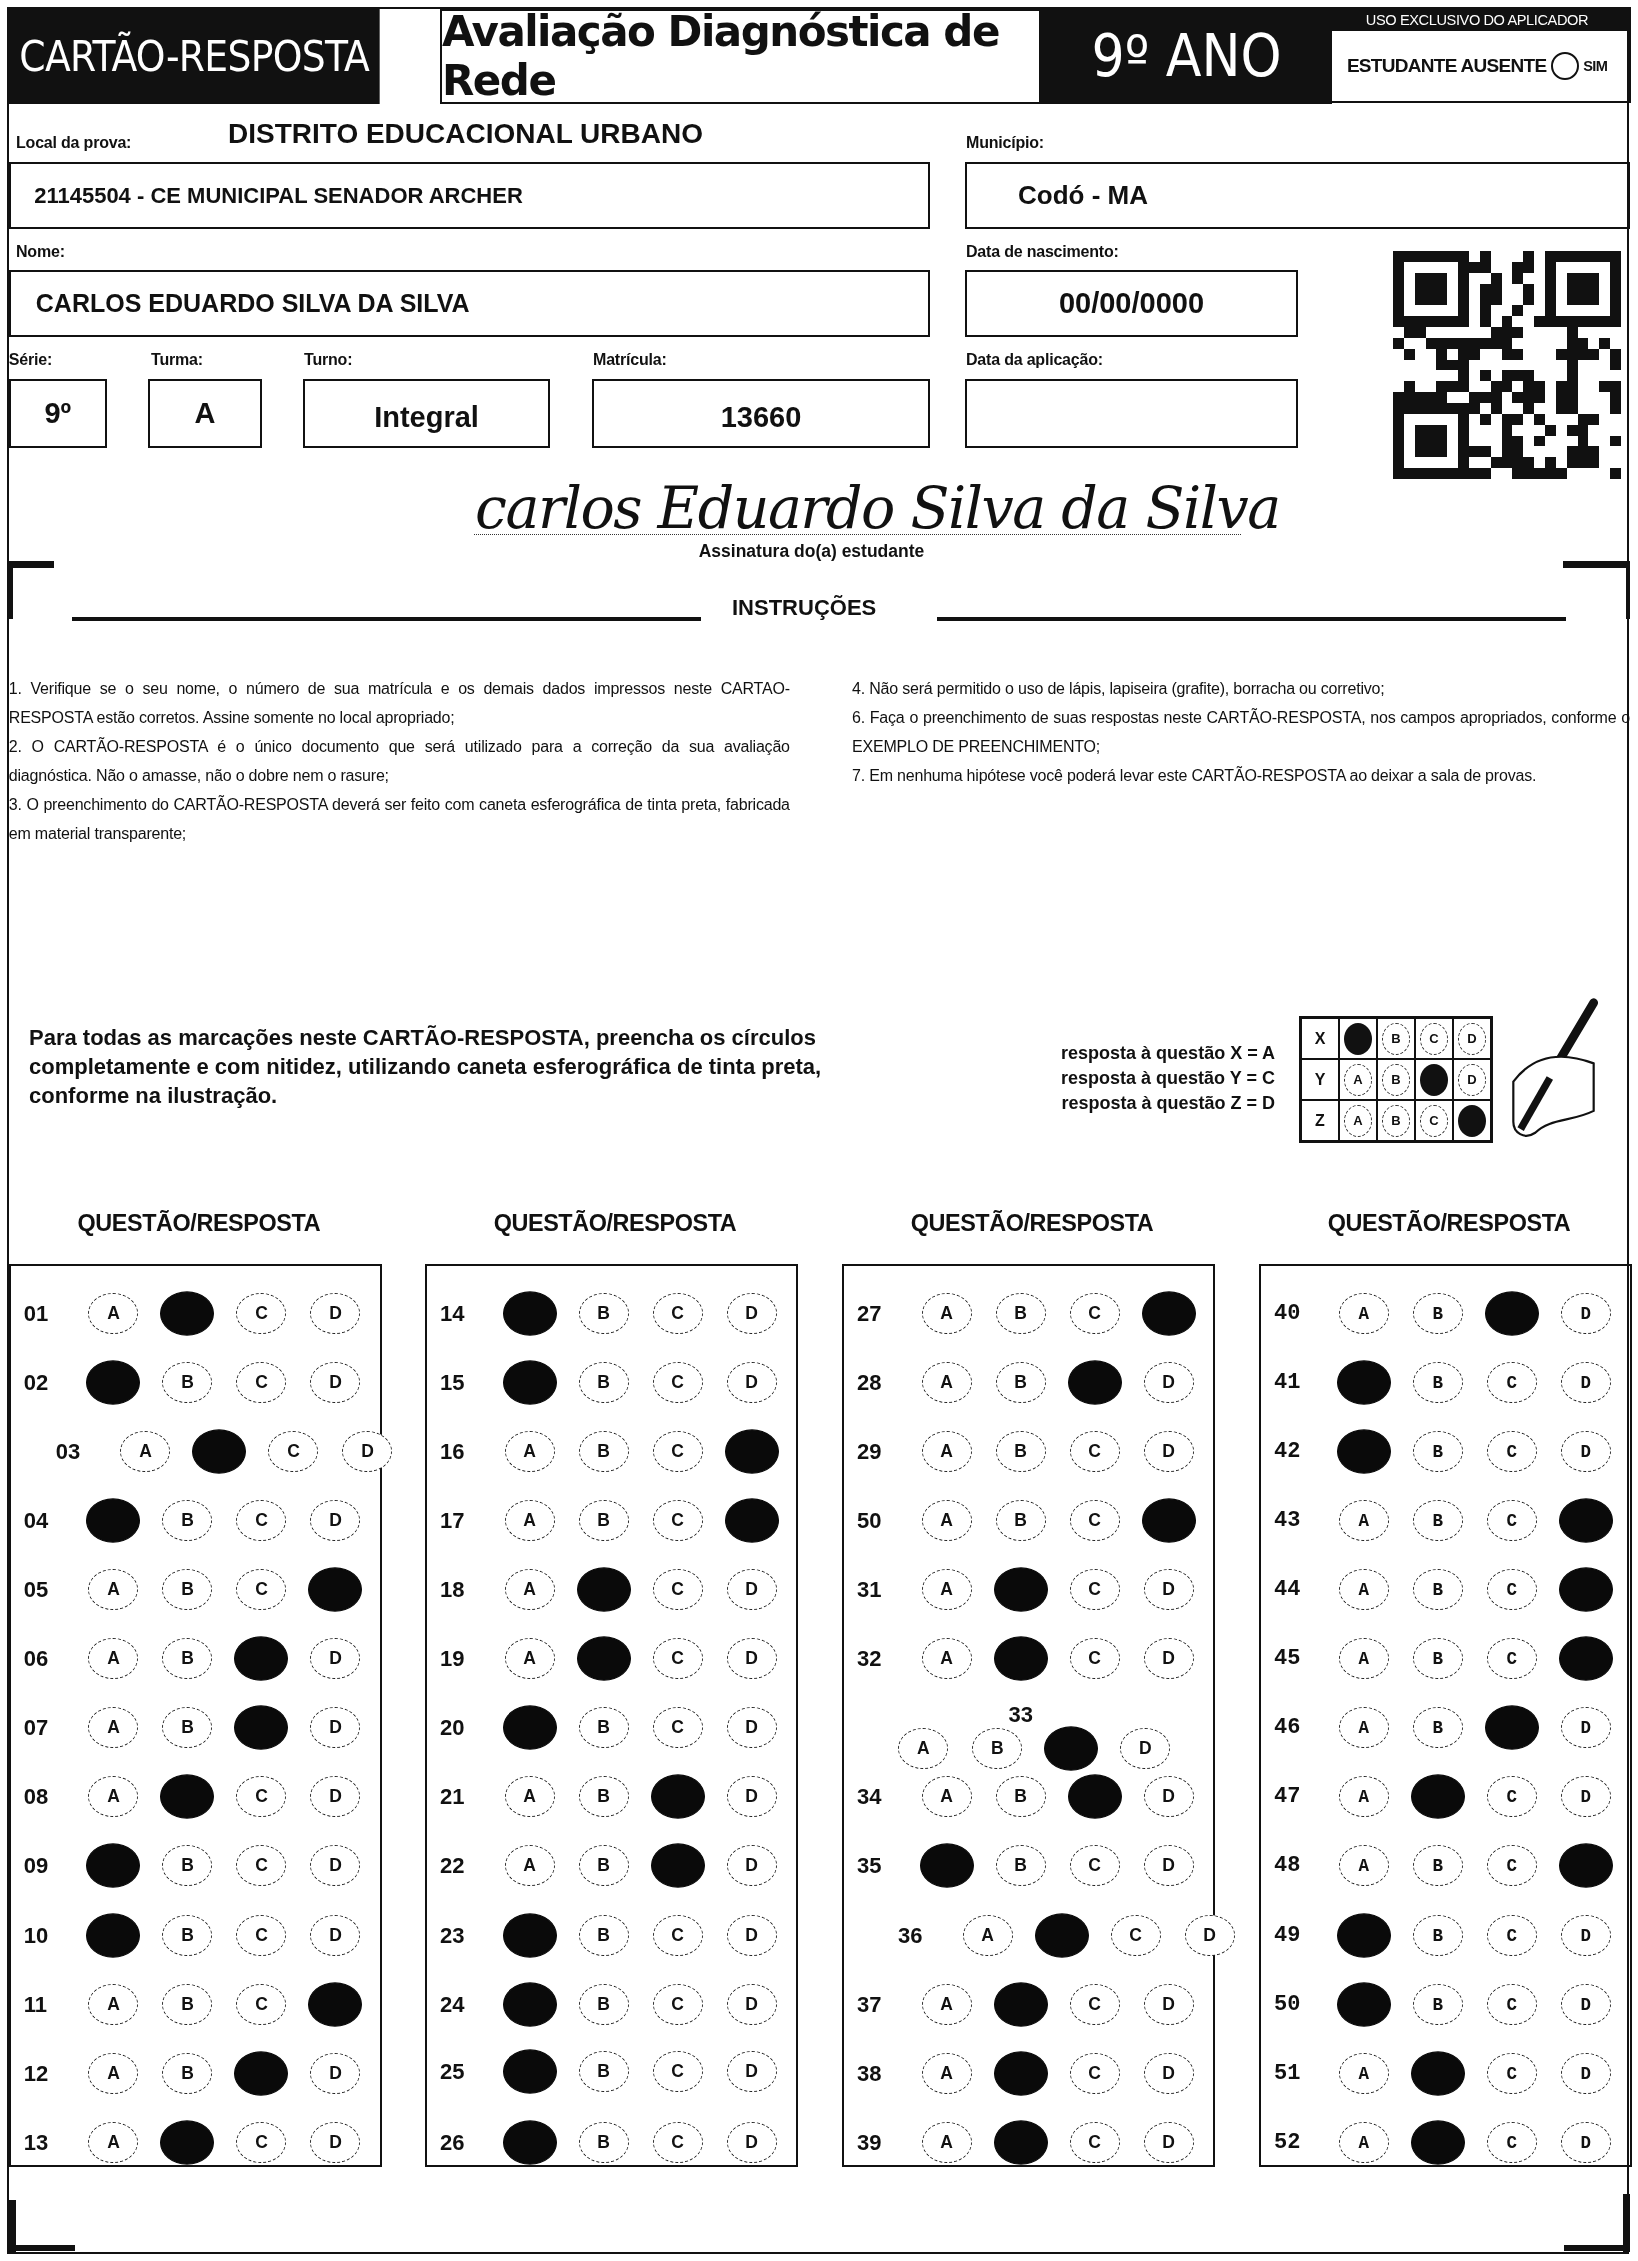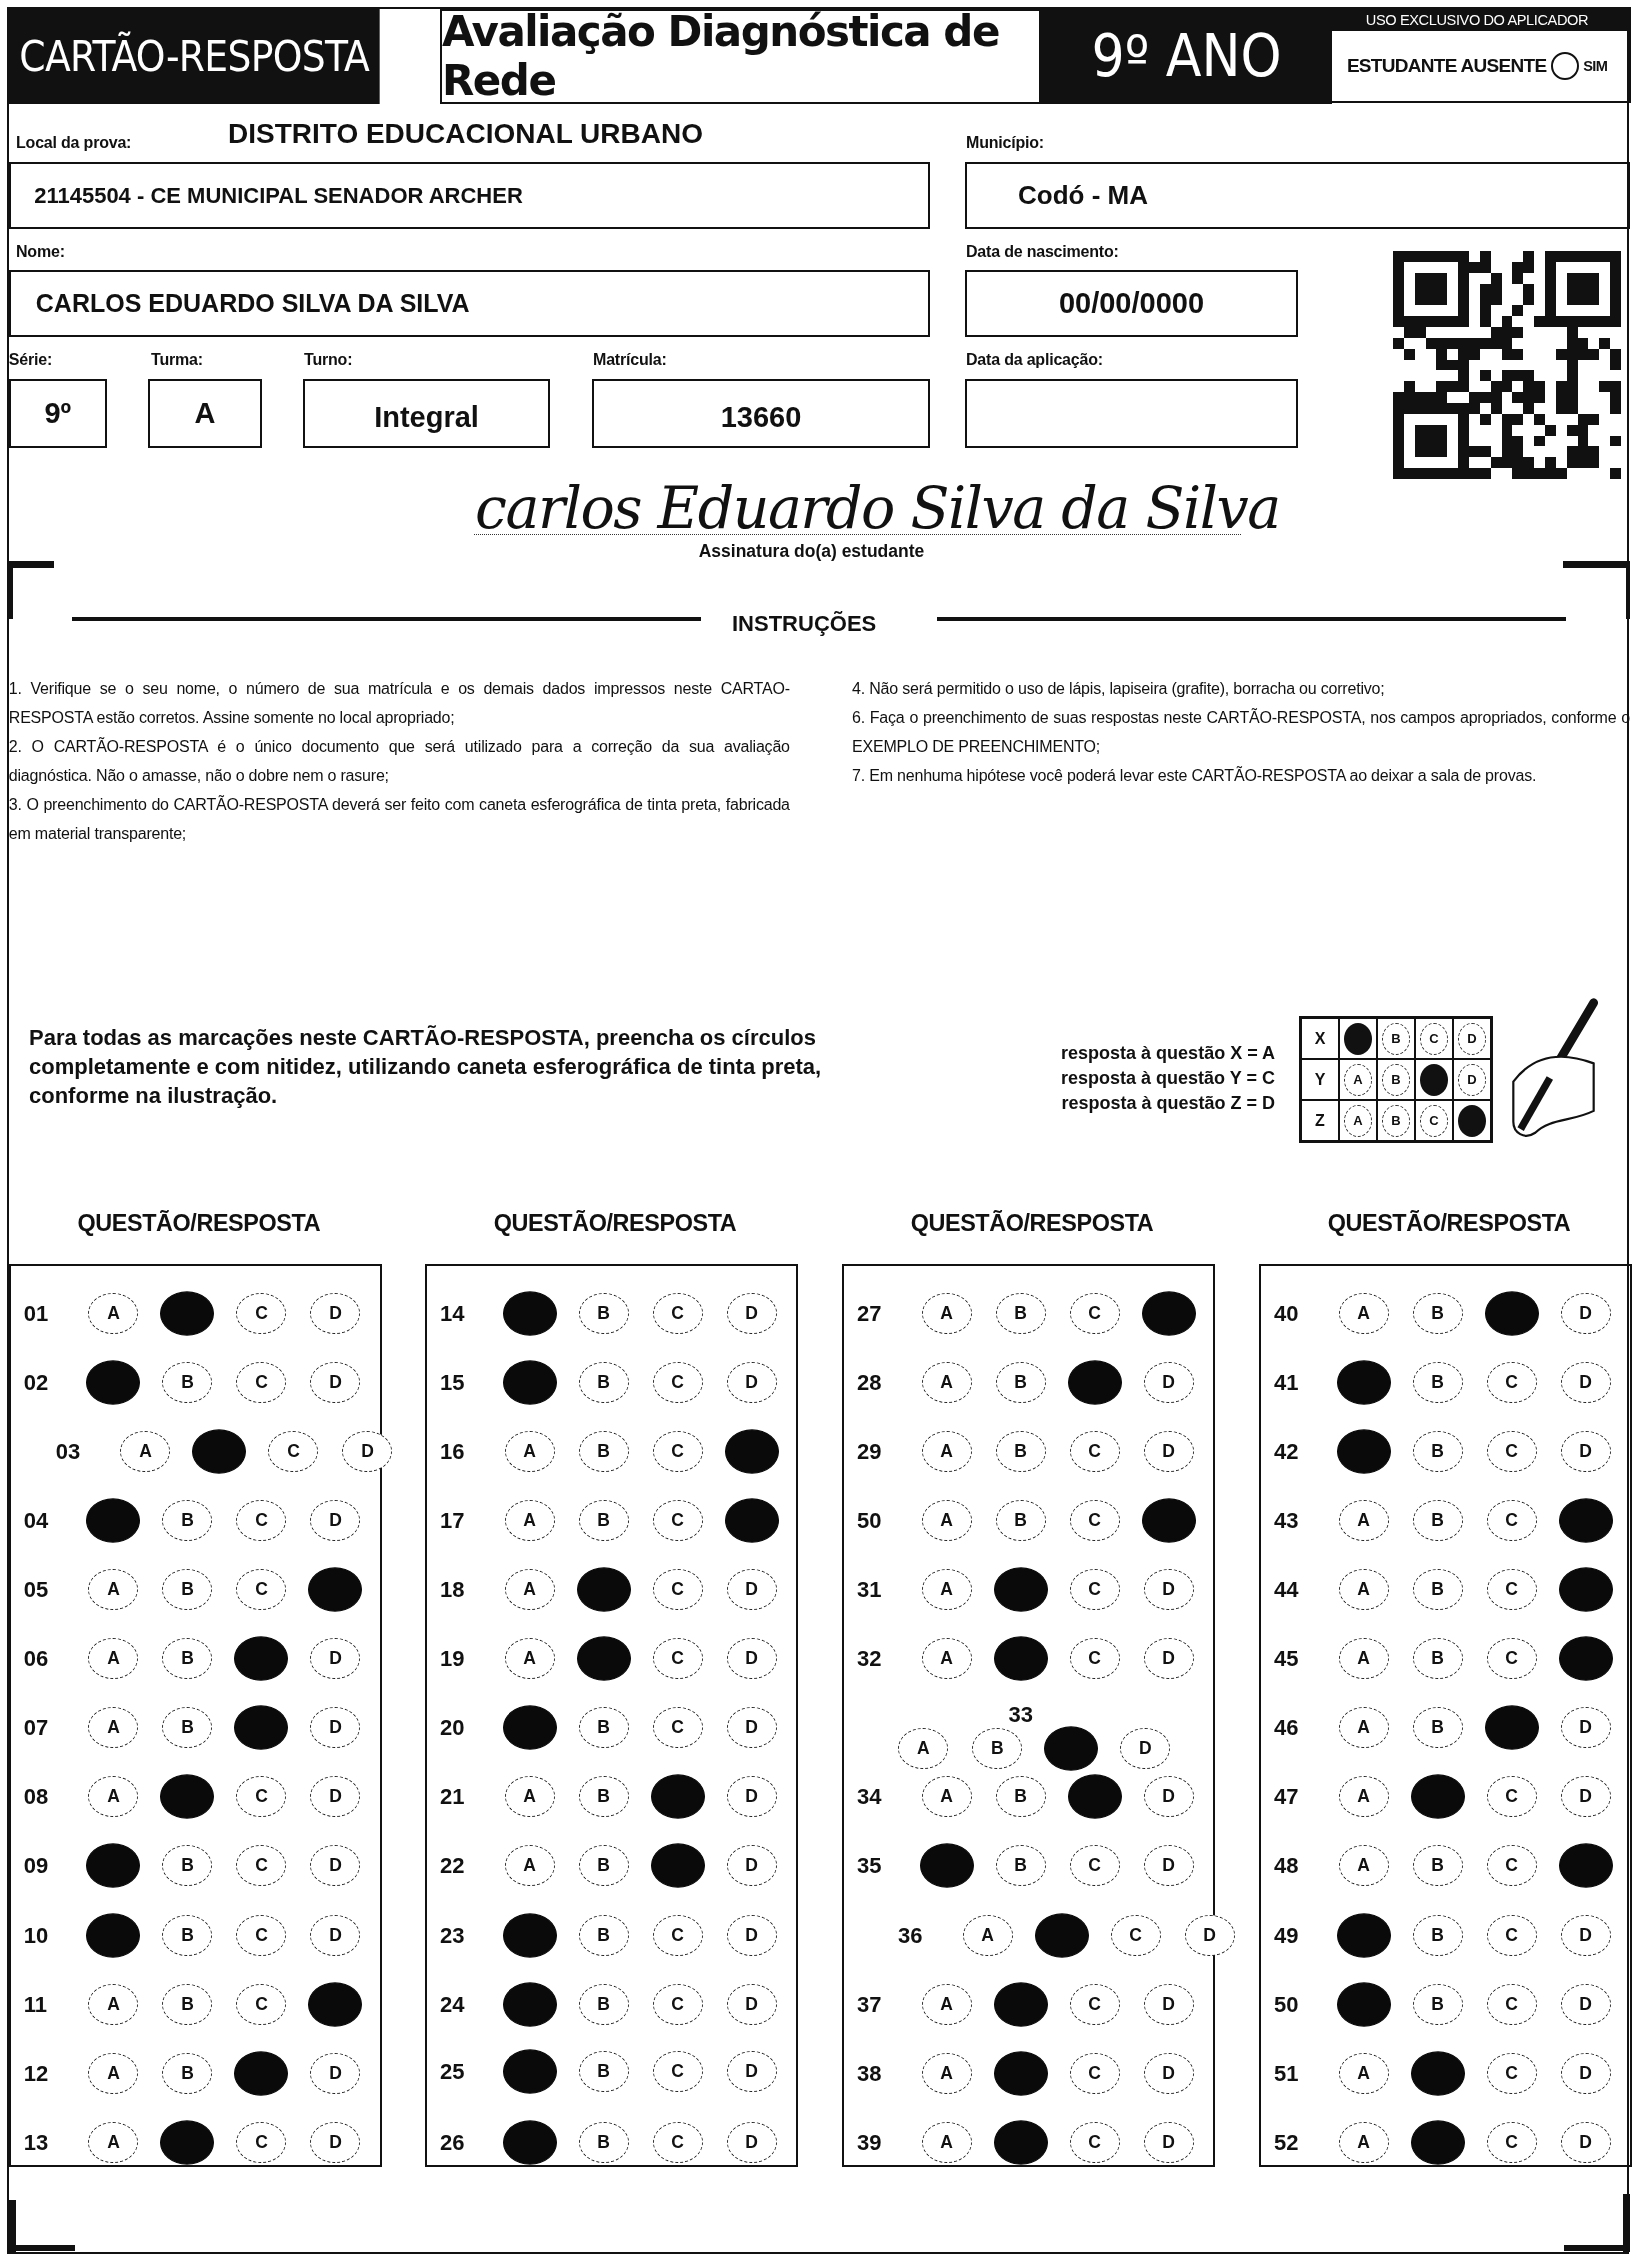--- a/index.html
+++ b/index.html
@@ -332,7 +332,7 @@
 <div class="corner" style="right:8.8px;top:2245px;width:66px;height:5.8px;"></div>
 
 <div class="abs" style="left:72px;top:617px;width:629px;height:4.4px;background:#111;"></div>
-<div class="abs" style="left:732px;top:611px;font-size:22px;font-weight:bold;">INSTRUÇÕES</div>
+<div class="abs" style="left:732px;top:595px;font-size:22px;font-weight:bold;">INSTRUÇÕES</div>
 <div class="abs" style="left:937px;top:617px;width:629px;height:4.4px;background:#111;"></div>
 
 <div class="abs instr" style="left:8.8px;top:674px;width:781px;">

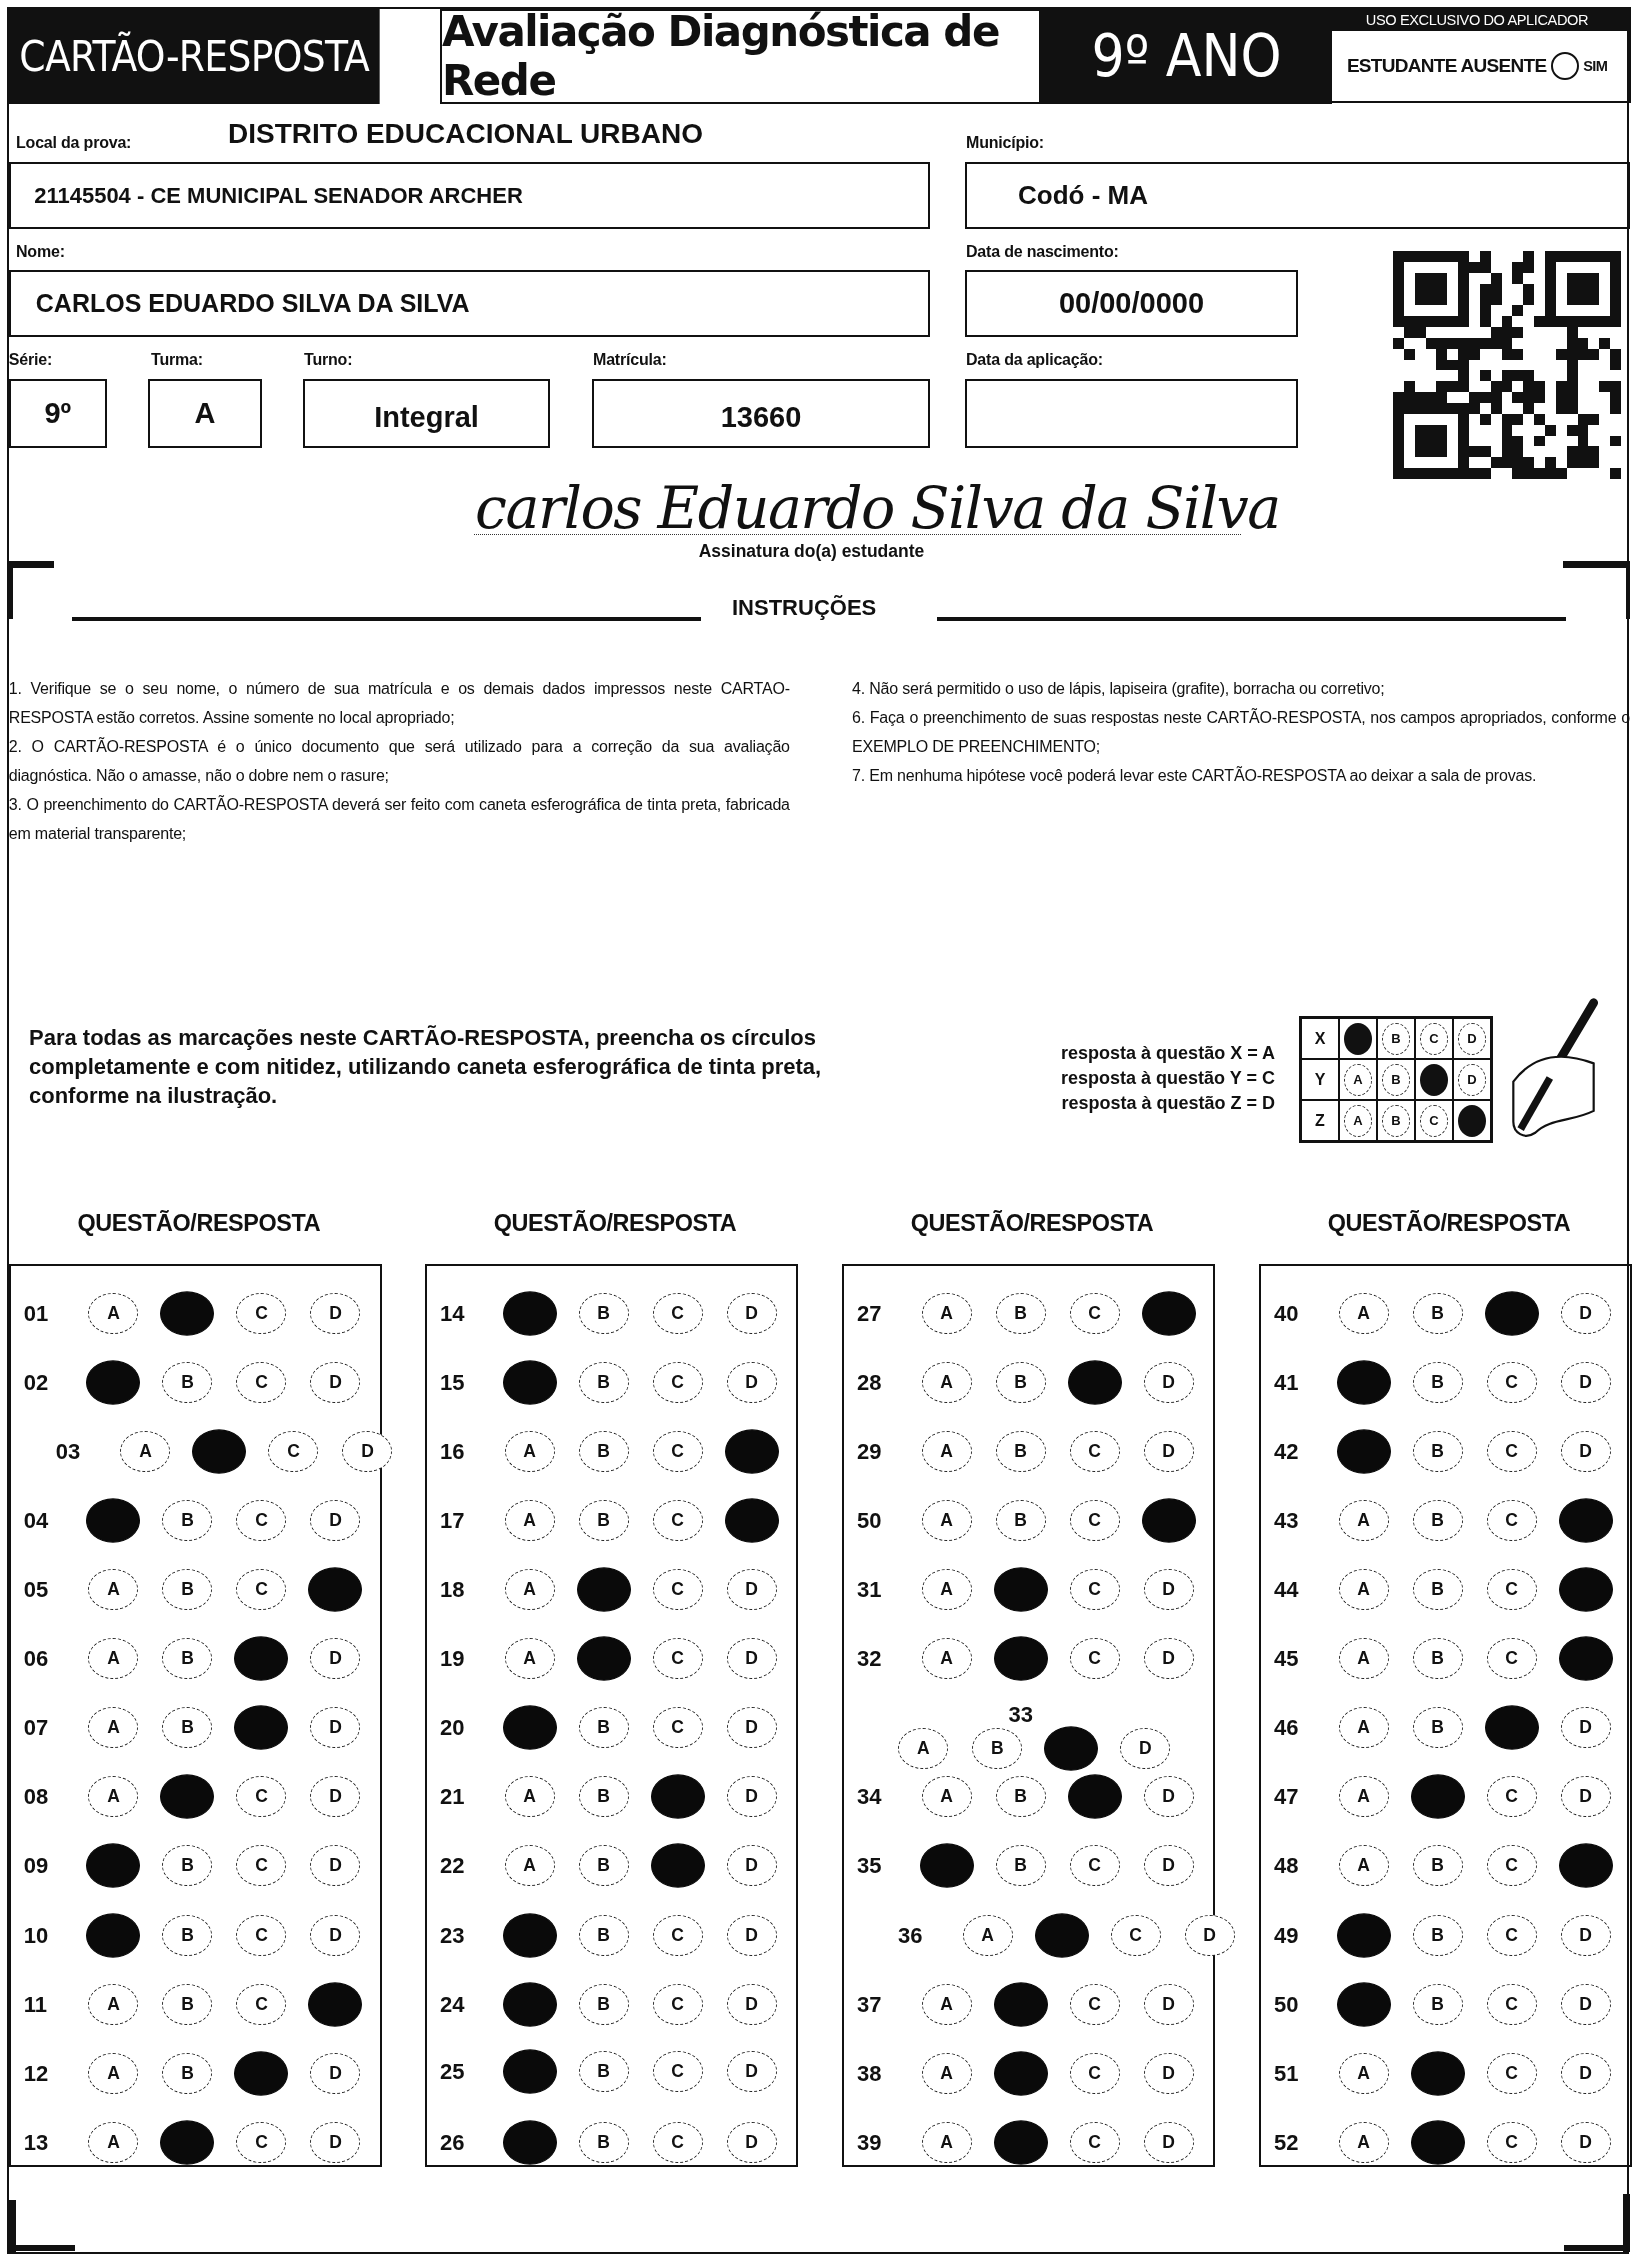--- a/index.html
+++ b/index.html
@@ -761,7 +761,7 @@
       </div>
     </div>
     <div class="abs col-head" style="left: 1259px; top: 1210px; width: 380px;">QUESTÃO/RESPOSTA</div>
-    <div class="abs col-box" style="left: 1259px; top: 1264px; width: 373px; height: 903px;">
+    <div class="abs col-box" style="left: 1259px; top: 1264px; width: 373px; height: 903px; font-family: Liberation Mono, monospace;">
       <div class="qrow" style="top: 22px;">
         <div class="qnum">40</div>
         <div class="bubbles">

